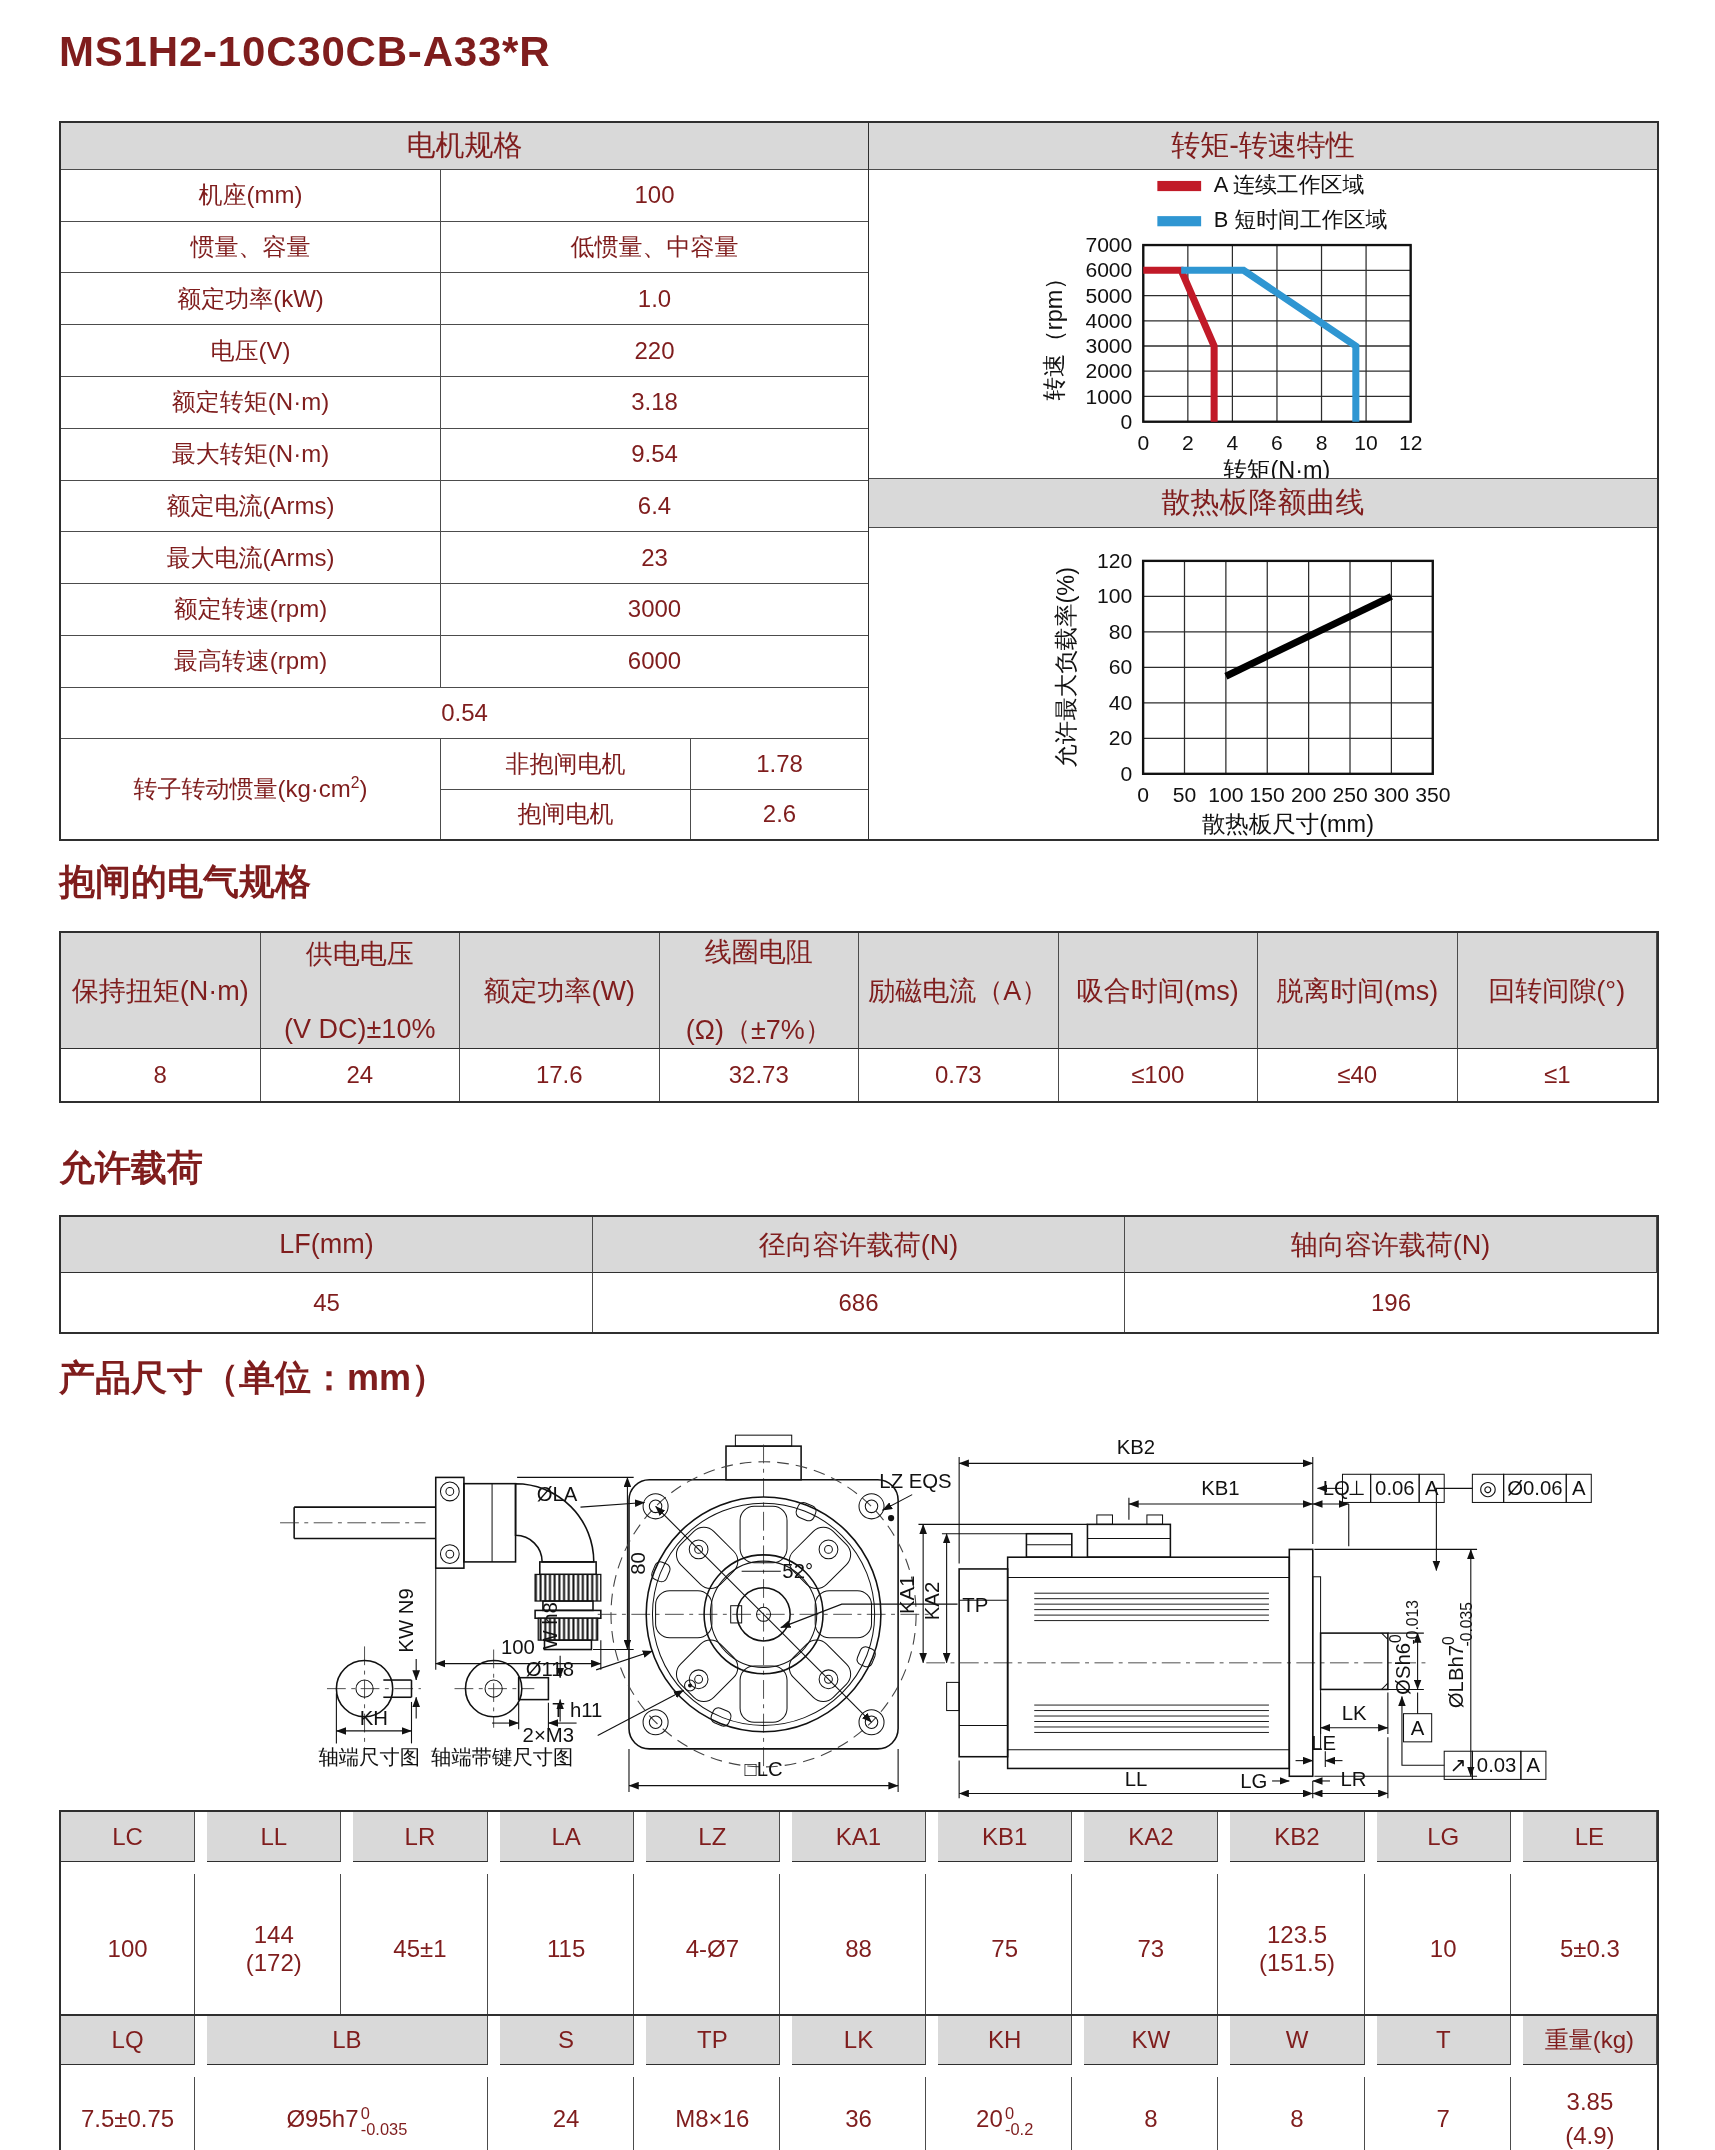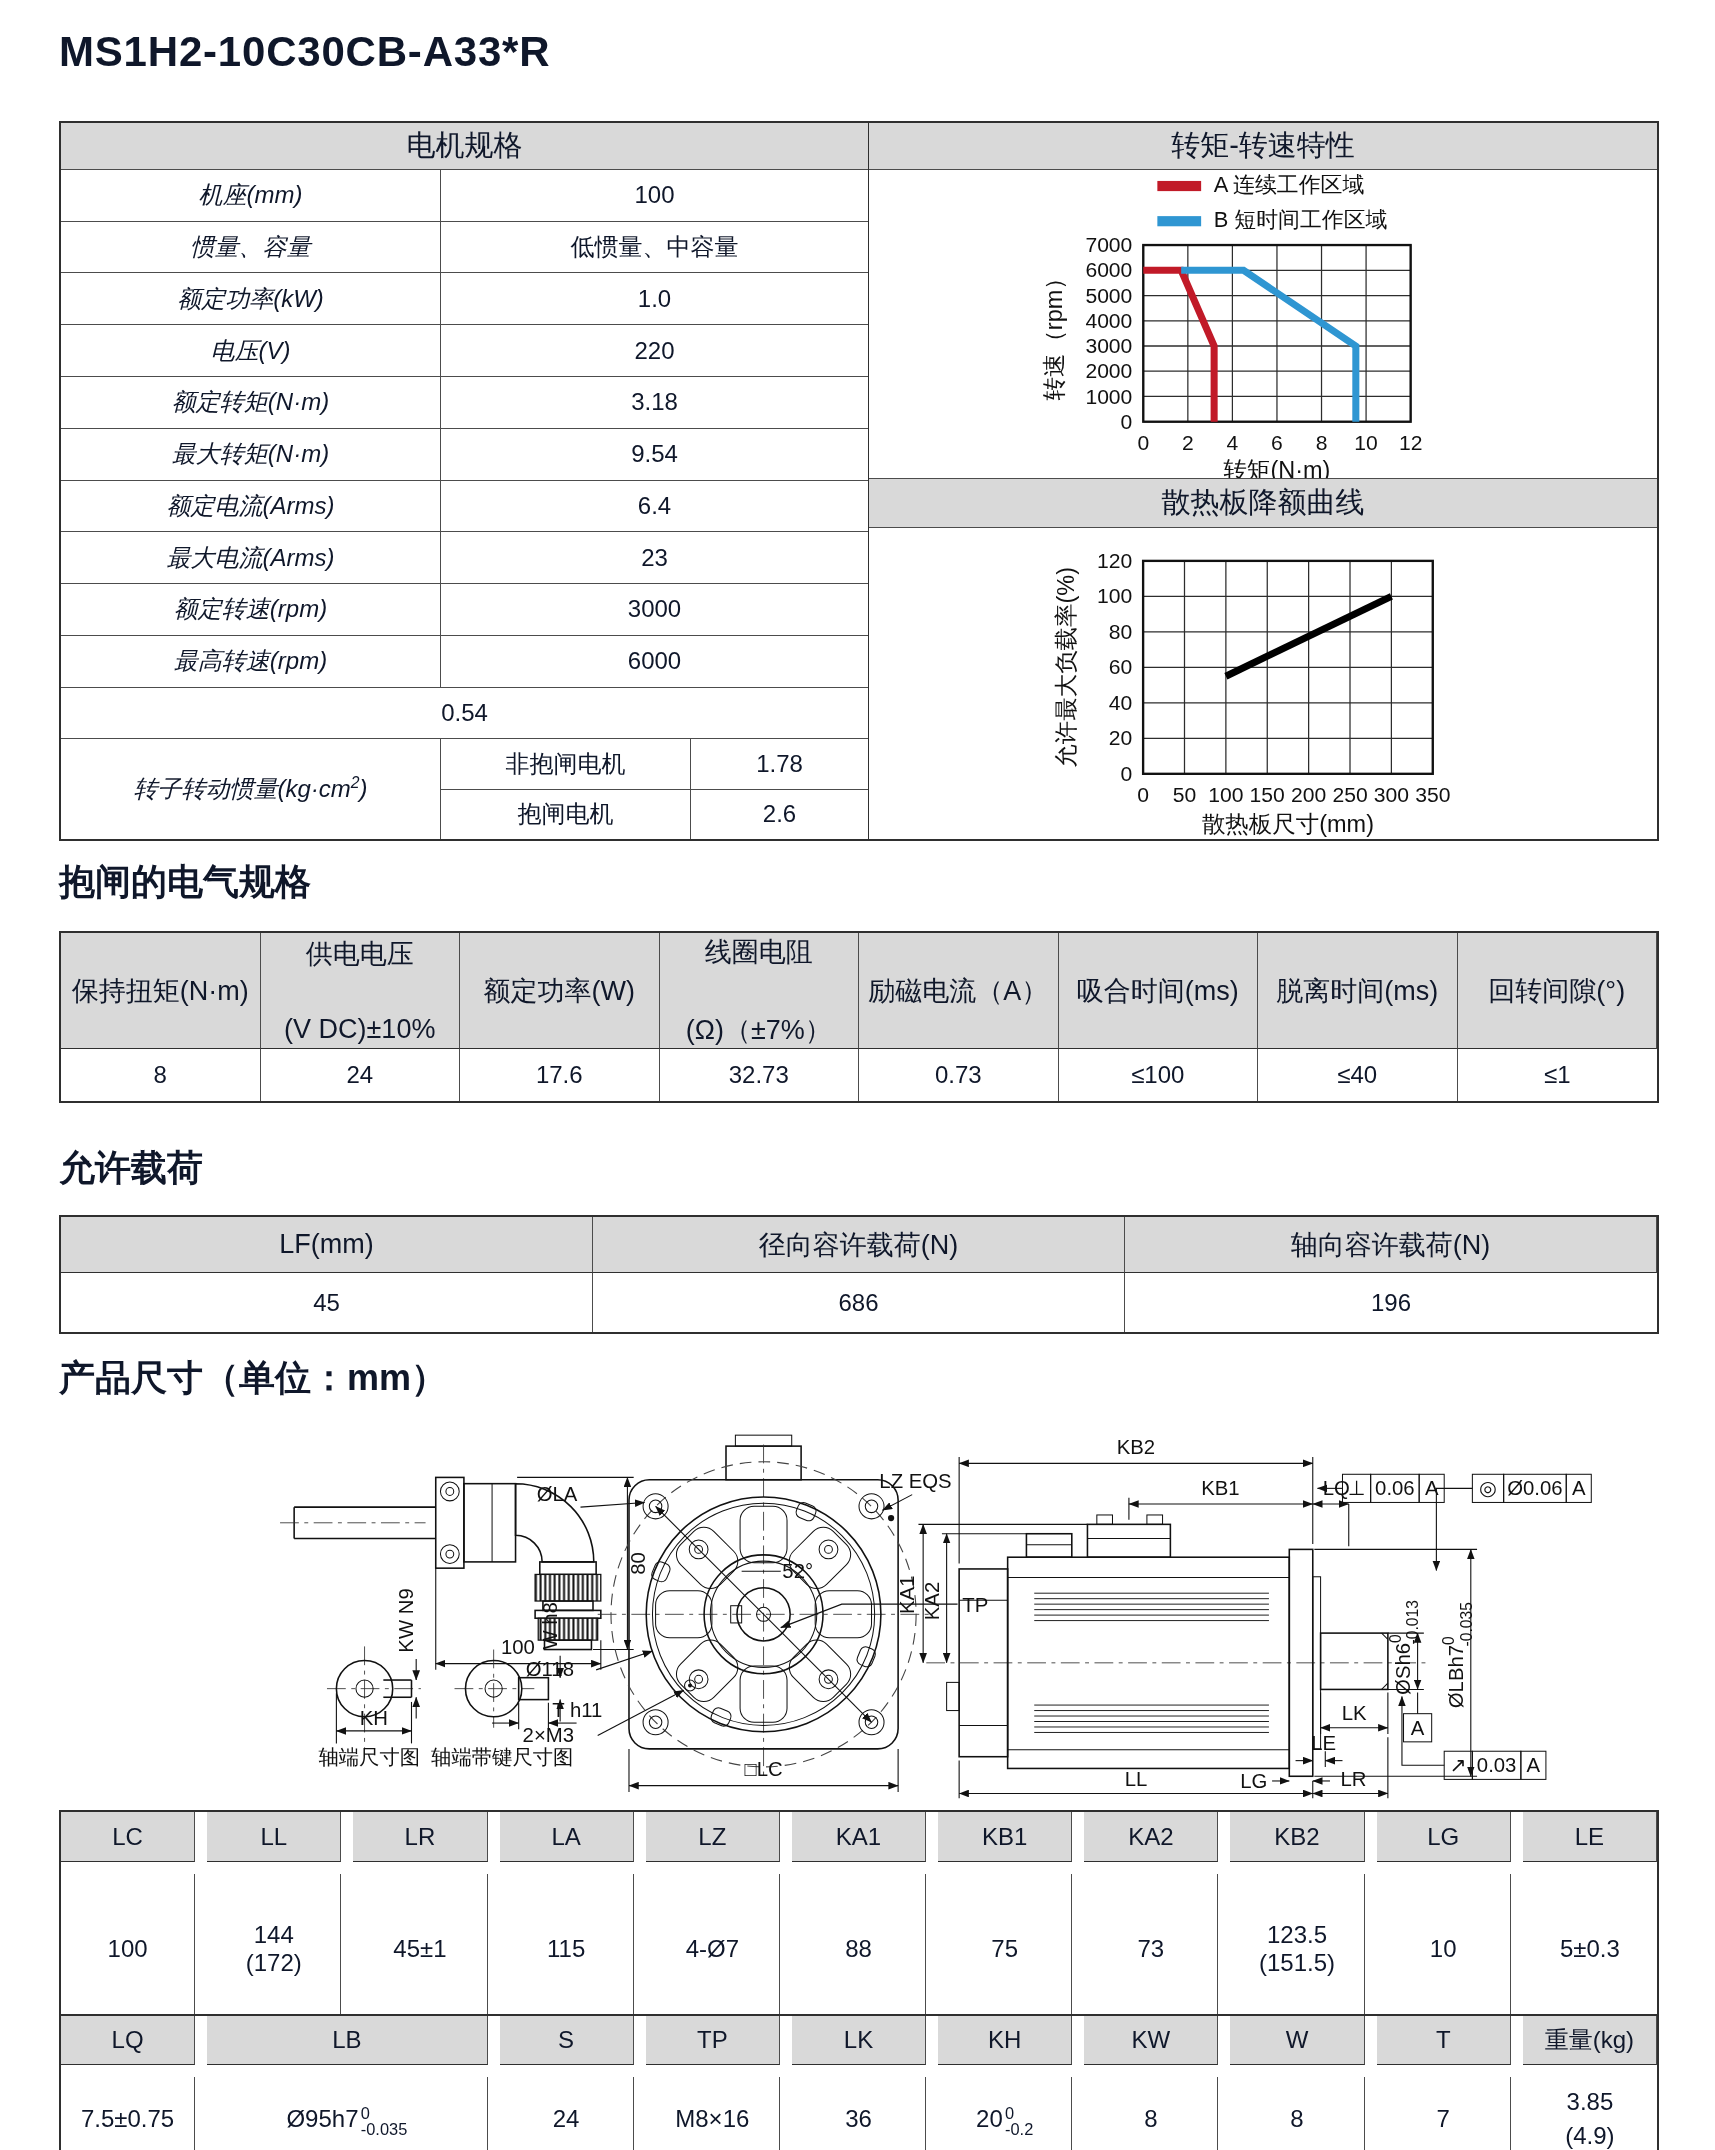--- a/index.html
+++ b/index.html
@@ -4,7 +4,7 @@
 <style>
   html,body{margin:0;padding:0;background:#ffffff;}
   #page{position:relative;width:1444px;height:2151px;background:#fff;
-        font-family:"Liberation Sans","DejaVu Sans",sans-serif;color:#0f172a;}
+        font-family:"Liberation Sans","DejaVu Sans",sans-serif;color:#7f1d1d;}
   .abs{position:absolute;}
   #page-title{left:59px;top:28px;font-size:42px;font-weight:bold;letter-spacing:0.8px;}
   .sec-title{font-size:36px;font-weight:bold;}

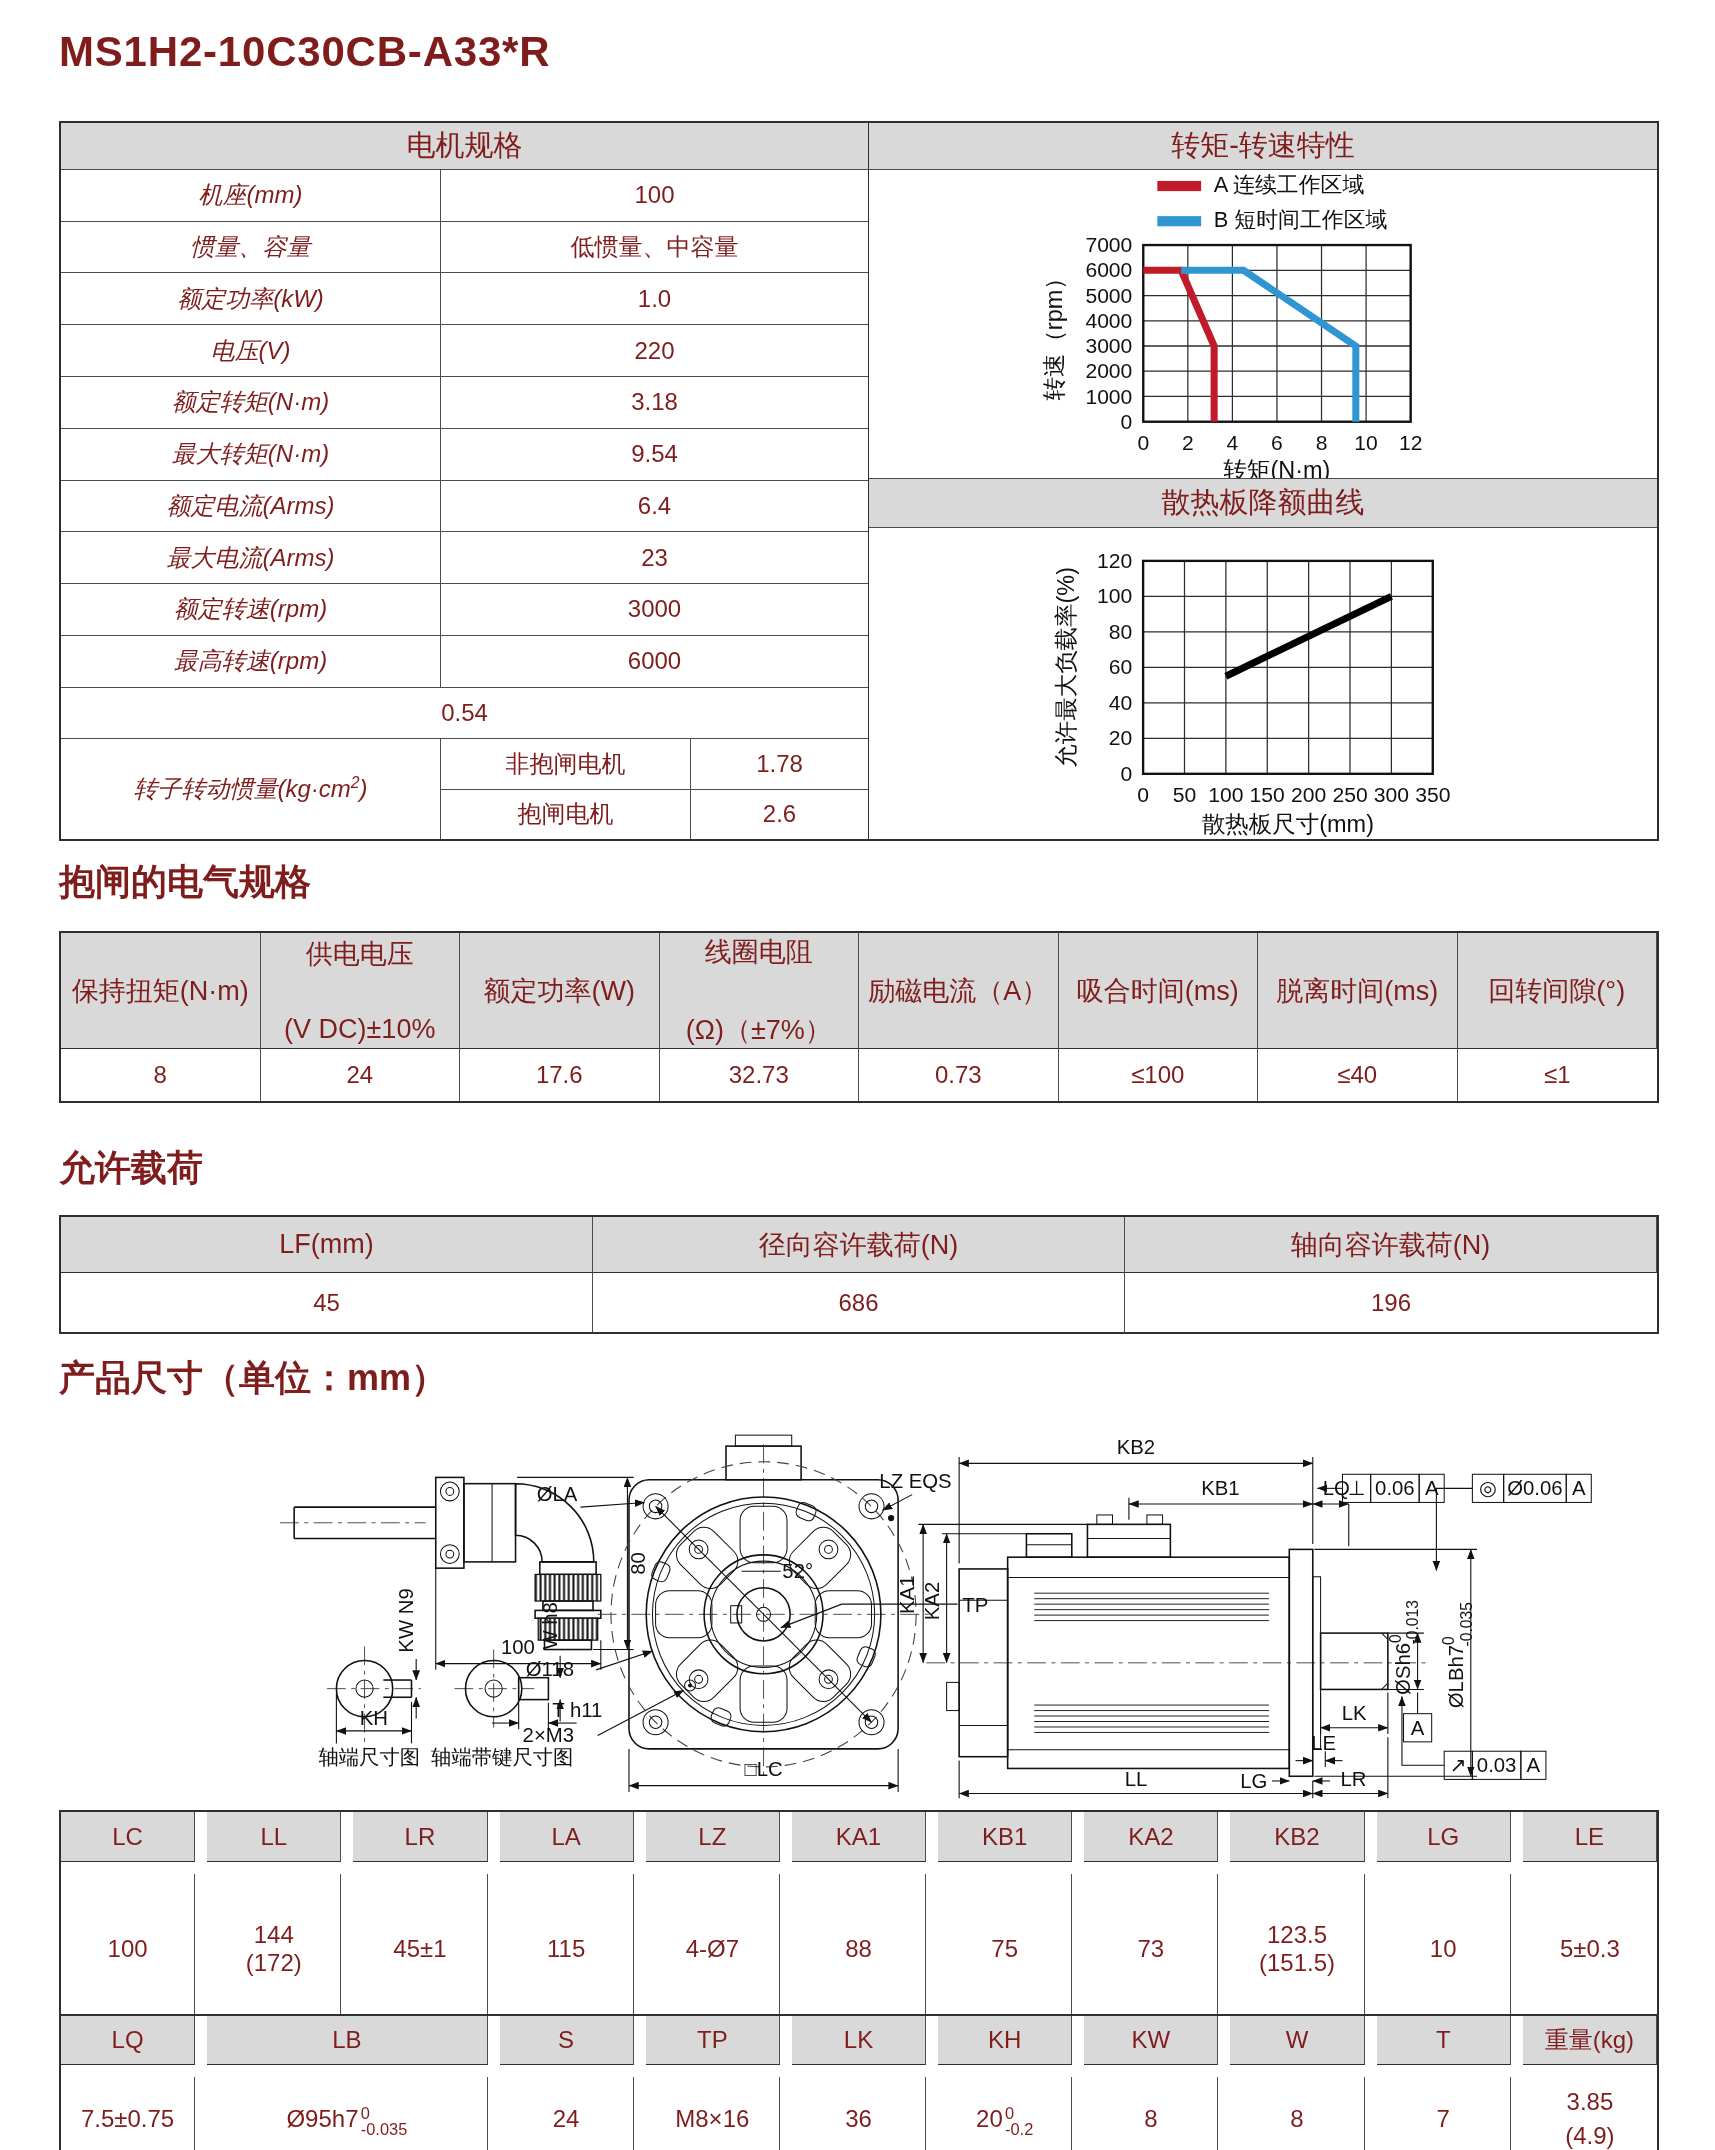--- a/index.html
+++ b/index.html
@@ -16,7 +16,7 @@
   .gray-h{background:#d9d9d9;display:flex;align-items:center;justify-content:center;font-size:29px;border-bottom:1.2px solid #4c4c4c;box-sizing:border-box;}
   .srow{display:flex;height:52px;border-bottom:1.2px solid #4c4c4c;box-sizing:border-box;}
   .srow:last-child{border-bottom:none;}
-  .slabel{width:380px;border-right:1.2px solid #4c4c4c;box-sizing:border-box;display:flex;align-items:center;justify-content:center;text-align:center;font-style:italic;}
+  .slabel{width:380px;border-right:1.2px solid #4c4c4c;box-sizing:border-box;display:flex;align-items:center;justify-content:center;text-align:center;}
   .sval{flex:1;display:flex;align-items:center;justify-content:center;text-align:center;}
   #inertia-row{height:100px;border-bottom:none;}
   #inertia-right{flex:1;display:flex;flex-direction:column;}

